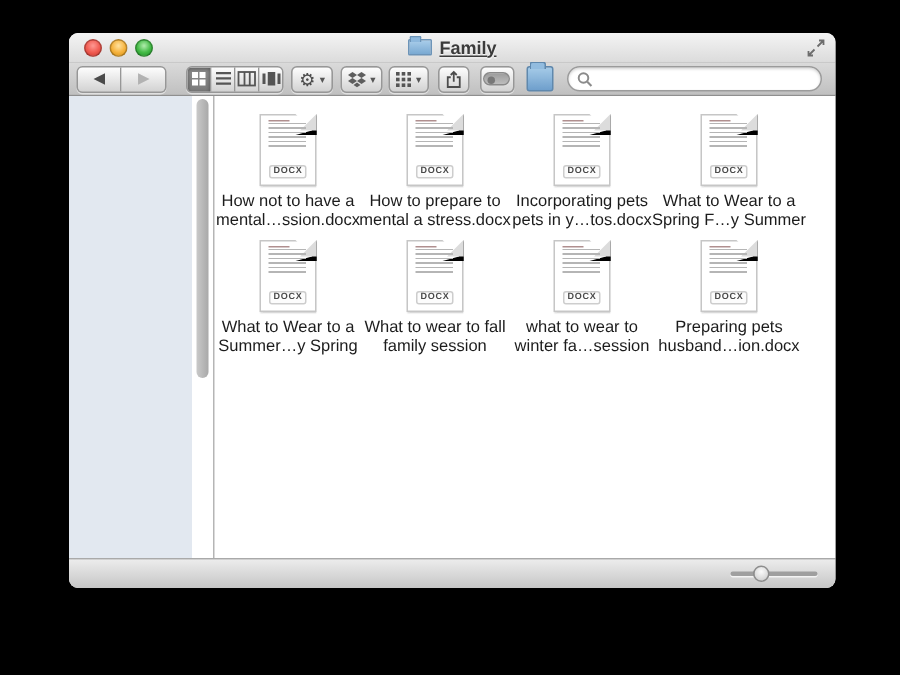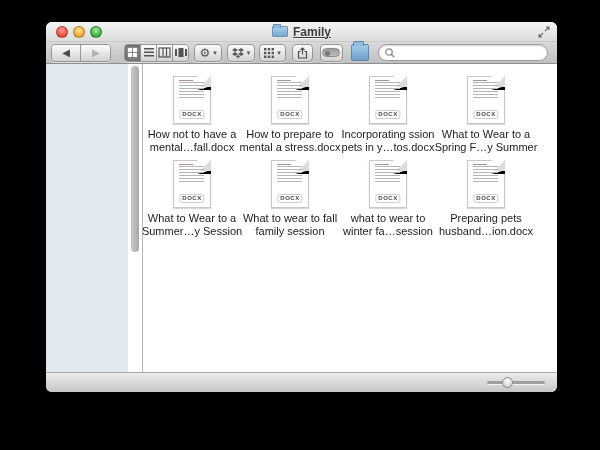--- a/index.html
+++ b/index.html
@@ -262,7 +262,7 @@
             <div class="doc-badge">DOCX</div>
           </div>
           <div class="file-label">
-            <div>Incorporating ssion</div>
+            <div>Incorporating pets</div>
               <div>pets in y…tos.docx</div>
           </div>
         </div>

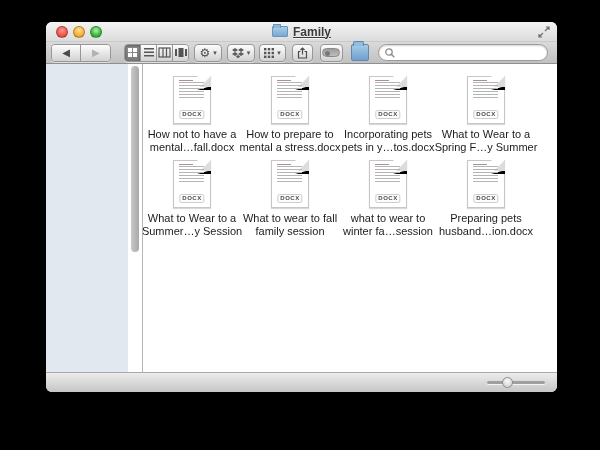--- a/index.html
+++ b/index.html
@@ -237,7 +237,7 @@
           </div>
           <div class="file-label">
             <div>How not to have a</div>
-              <div>mental…fall.docx</div>
+              <div>mental…ssion.docx</div>
           </div>
         </div>
 

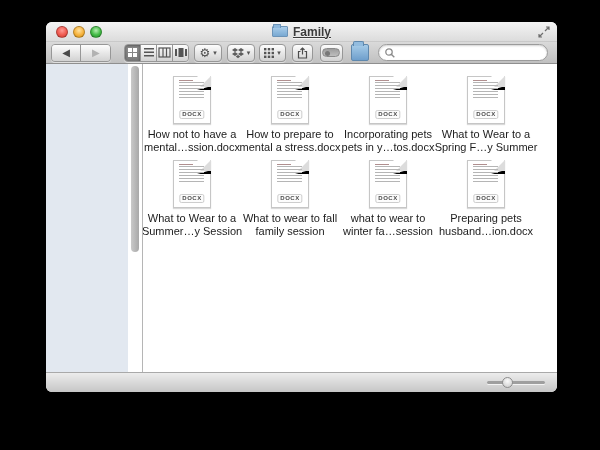--- a/index.html
+++ b/index.html
@@ -289,7 +289,7 @@
           </div>
           <div class="file-label">
             <div>What to Wear to a</div>
-              <div>Summer…y Session</div>
+              <div>Summer…y Spring</div>
           </div>
         </div>
 

